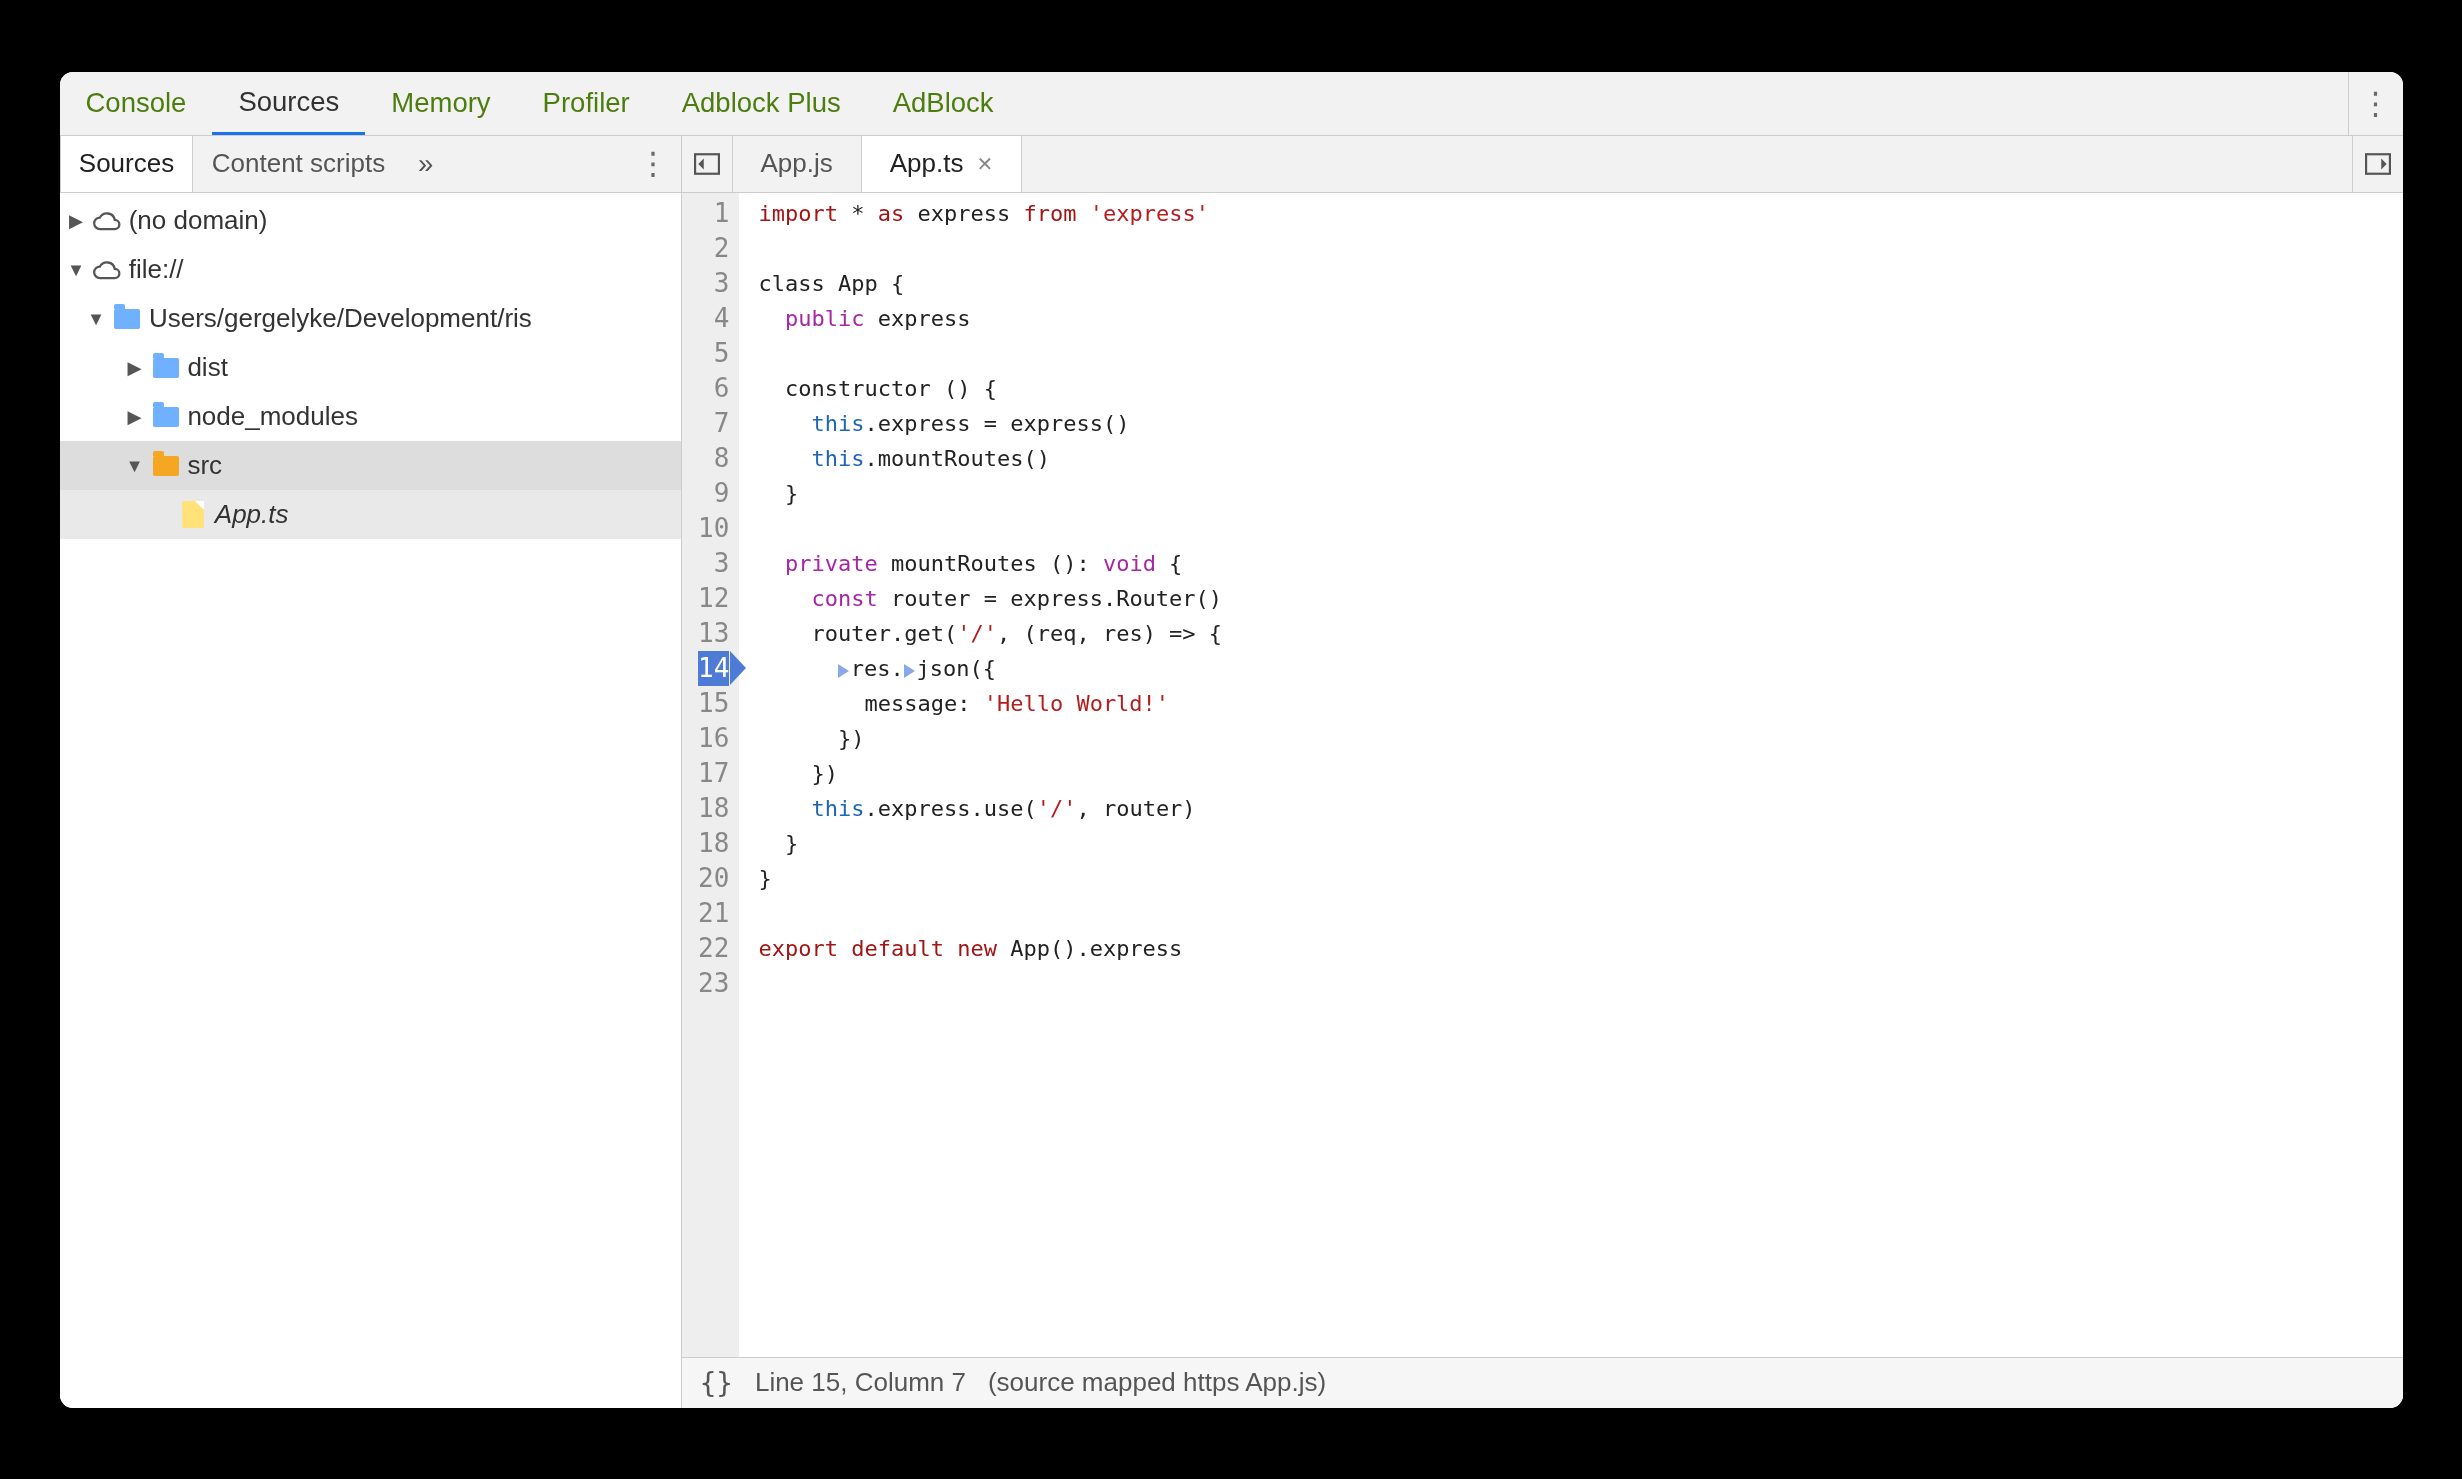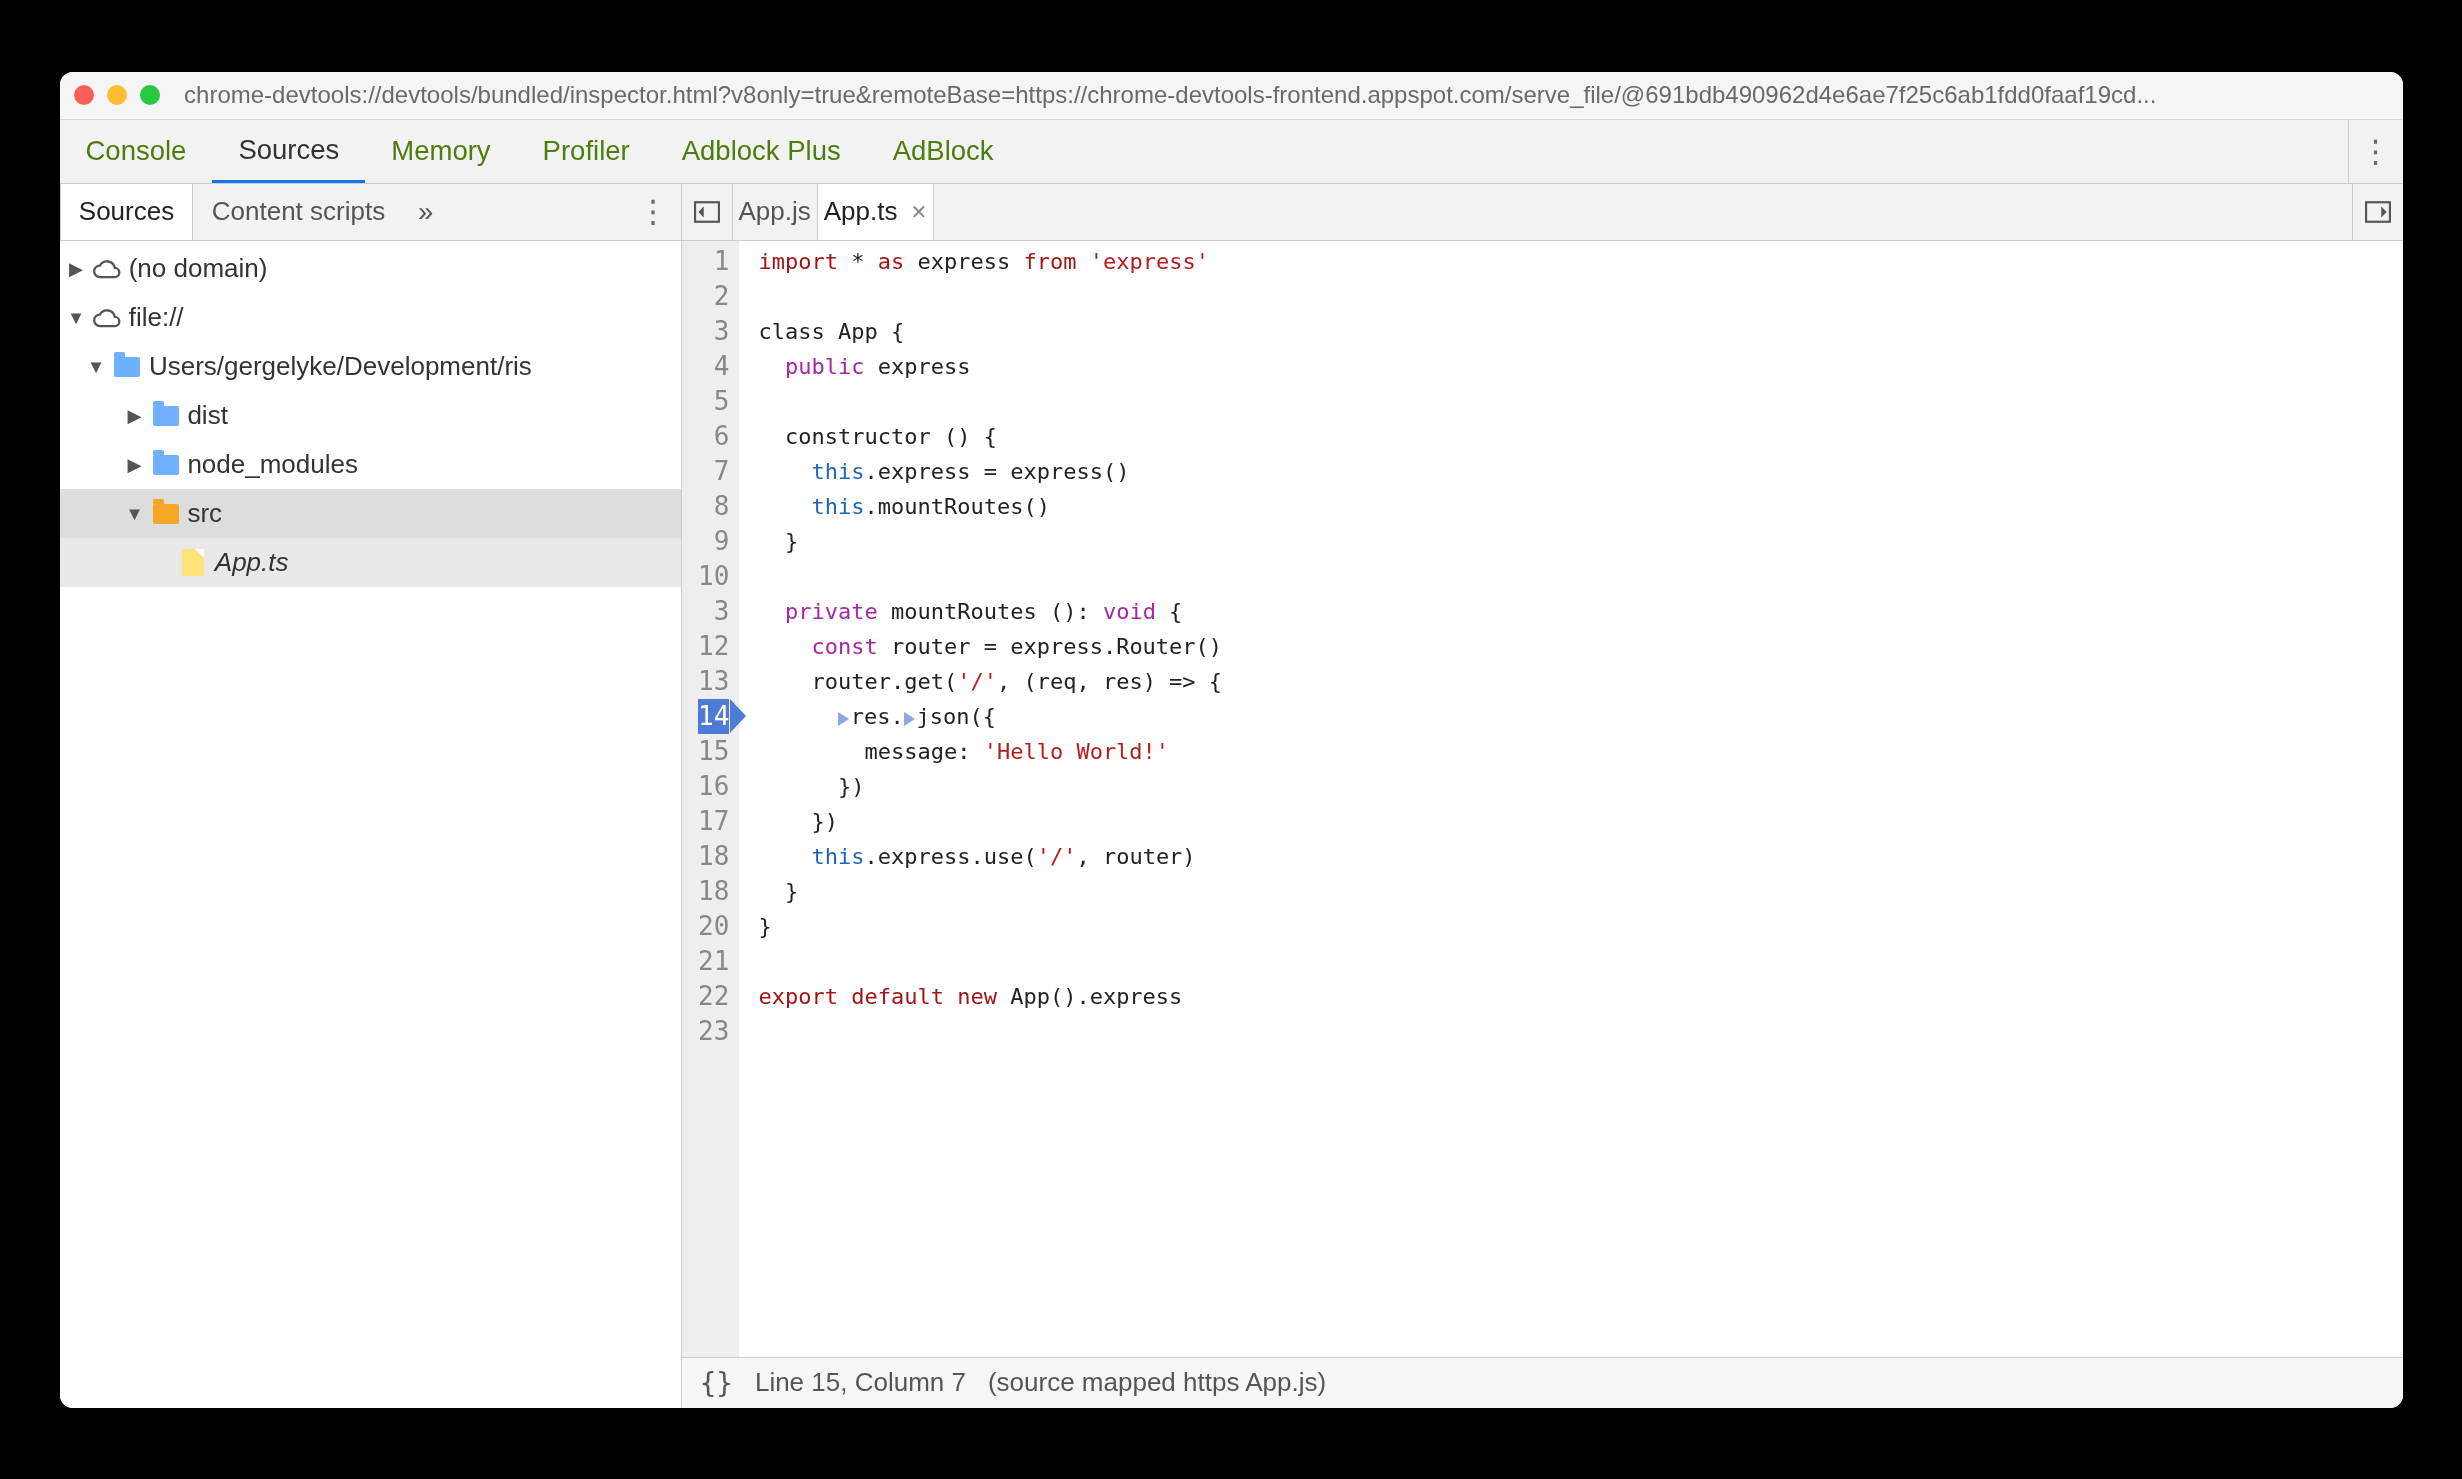--- a/index.html
+++ b/index.html
@@ -176,14 +176,6 @@
 
 <div class="window">
 
-  <div class="titlebar">
-    <div class="traffic">
-      <div class="dot red"></div>
-      <div class="dot yellow"></div>
-      <div class="dot green"></div>
-    </div>
-    <div class="url">chrome-devtools://devtools/bundled/inspector.html?v8only=true&amp;remoteBase=https://chrome-devtools-frontend.appspot.com/serve_file/@691bdb490962d4e6ae7f25c6ab1fdd0faaf19cd...</div>
-  </div>
 
   <div class="tabs-panel">
     <div class="tab">Console</div>

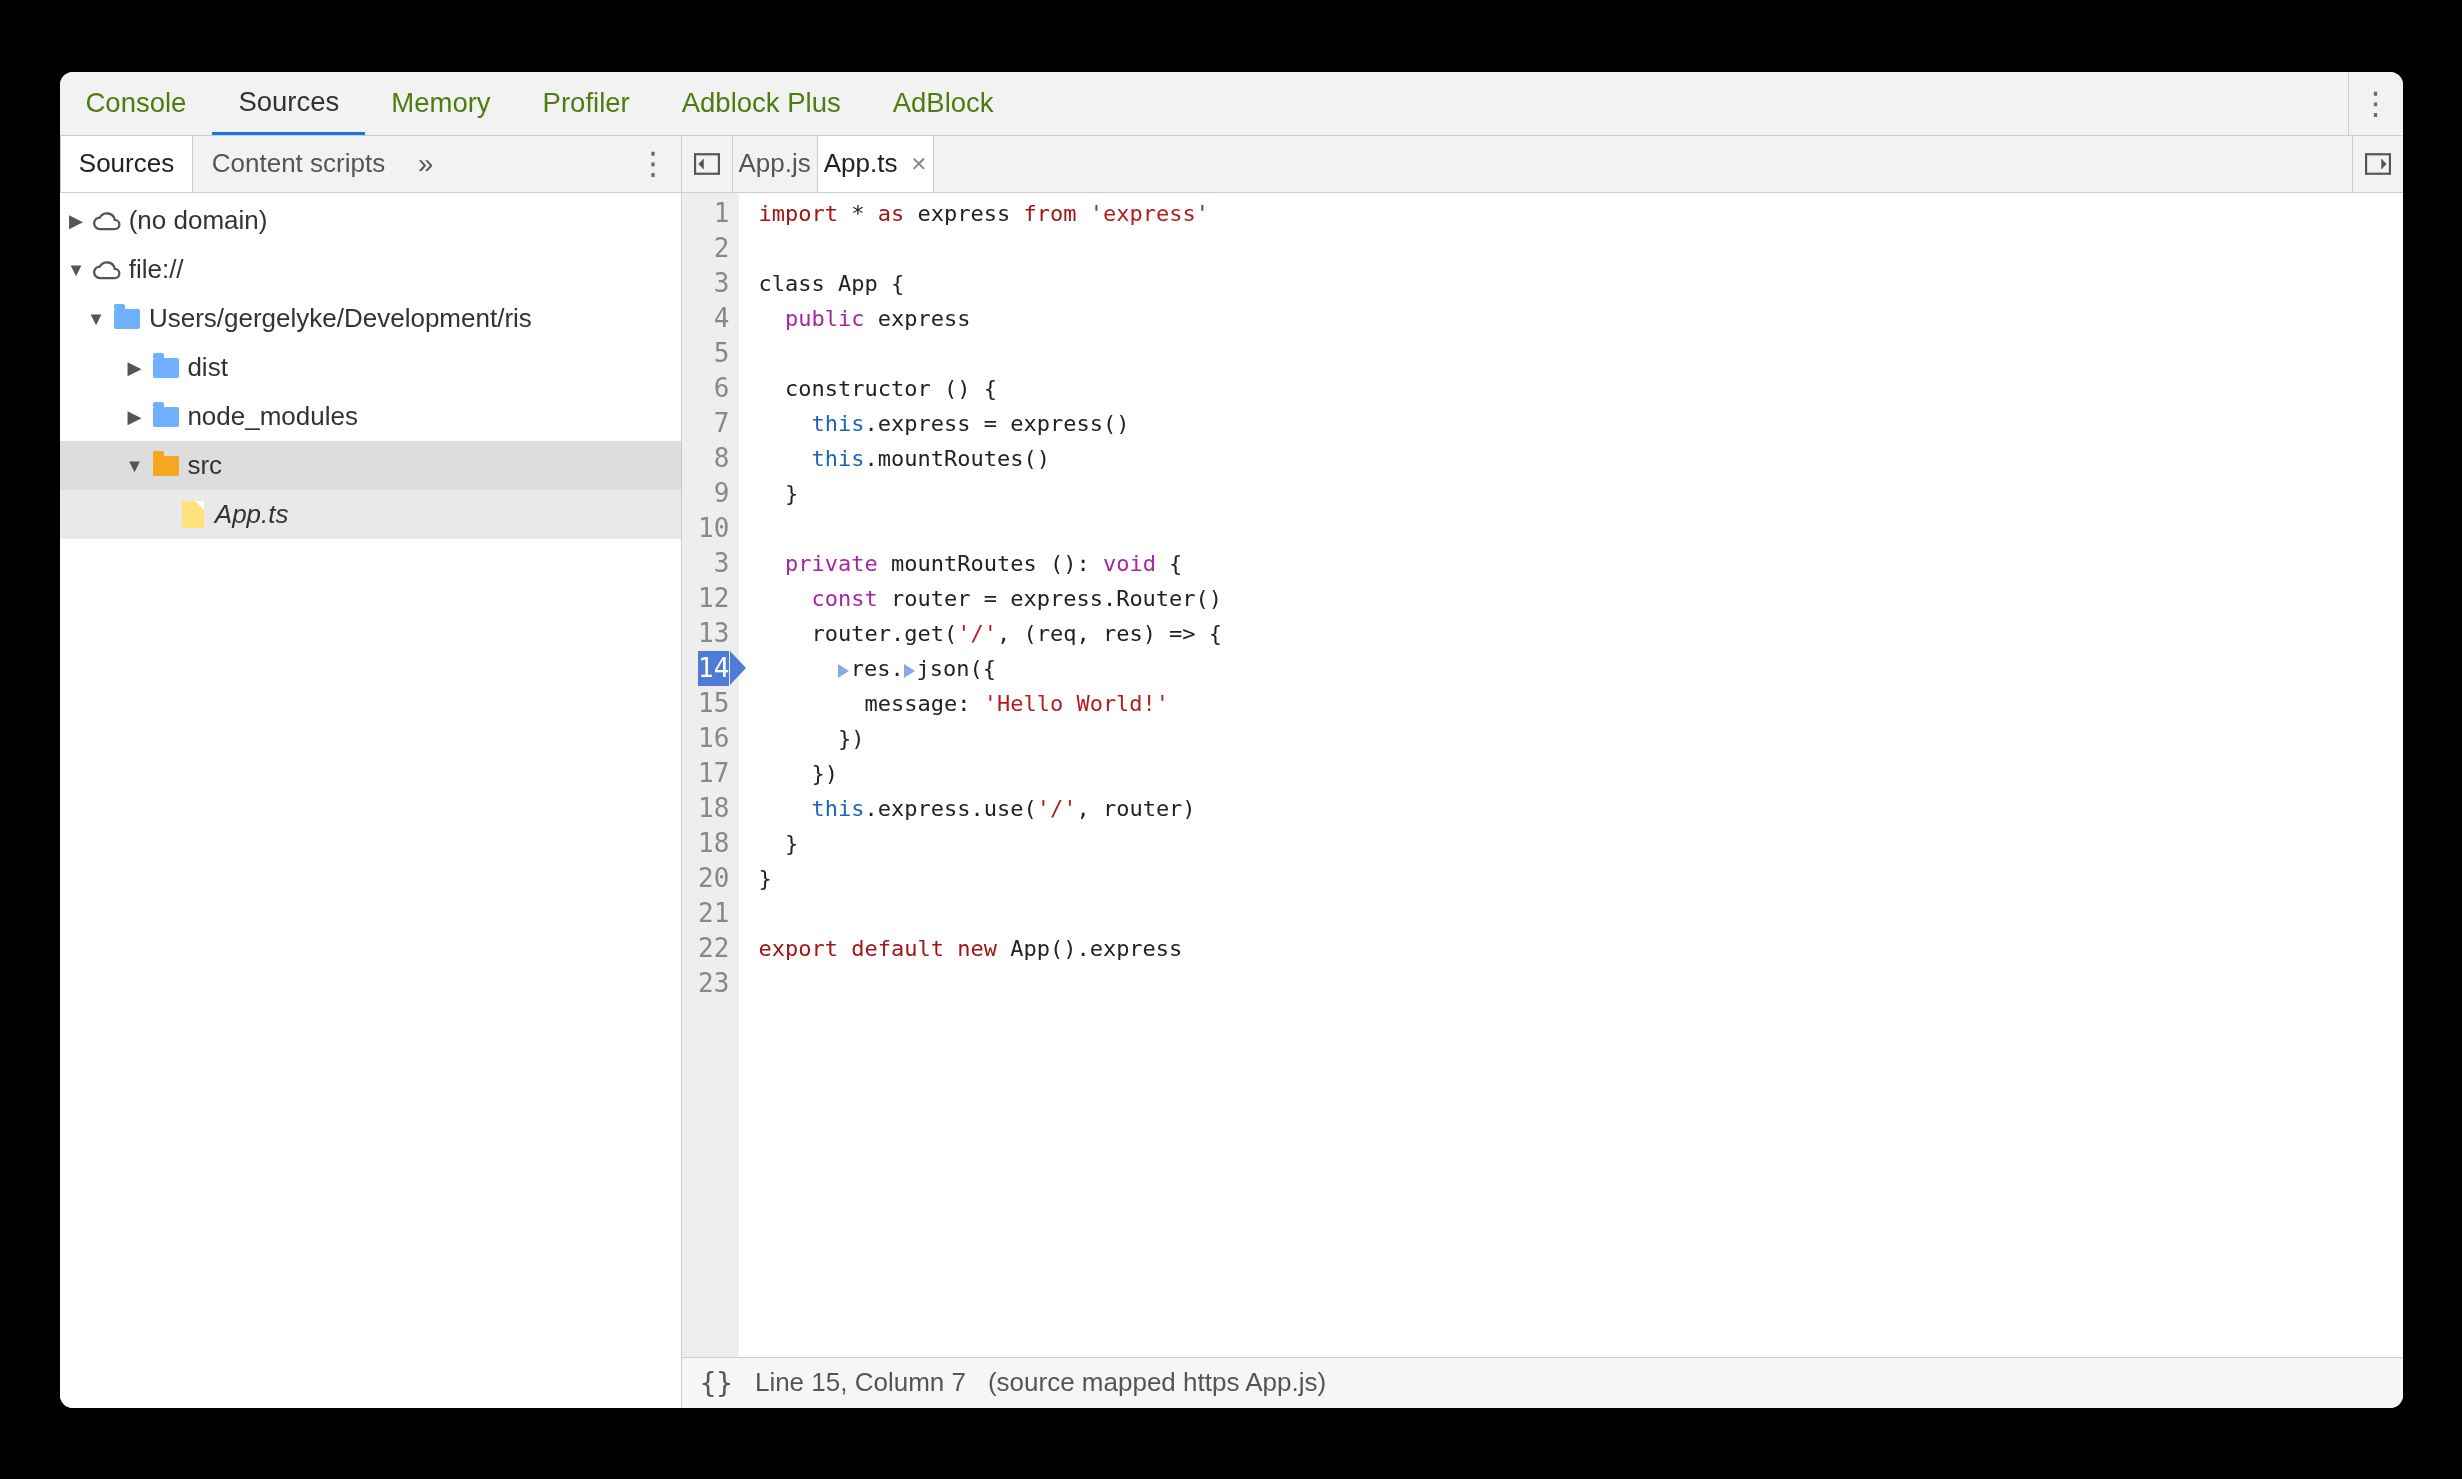--- a/index.html
+++ b/index.html
@@ -115,7 +115,7 @@
 .panel-btn.right { border-right: none; border-left: 0.9px solid #ccc; }
 .panel-btn svg { width: 26px; height: 26px; }
 .etab {
-  padding: 0 6px; height: 100%; display: flex; align-items: center; gap: 13px;
+  padding: 0 28px; height: 100%; display: flex; align-items: center; gap: 13px;
   font-size: 26px; color: #555; border-right: 0.9px solid #ccc;
 }
 .etab.active { background: #fff; color: #222; }

